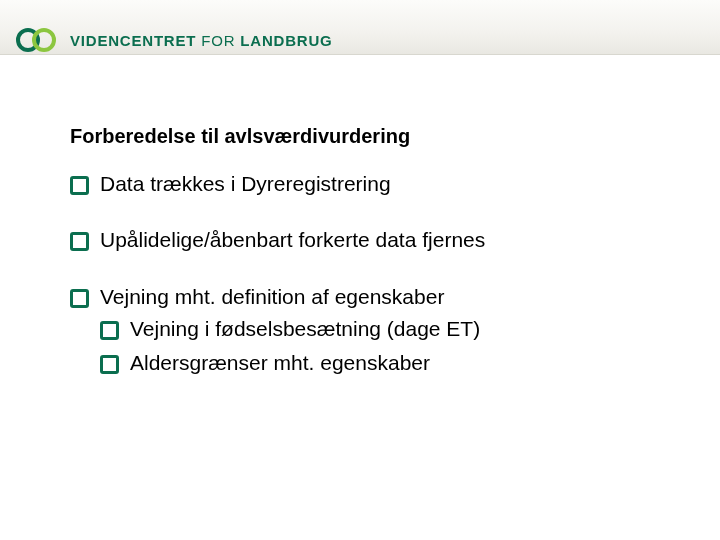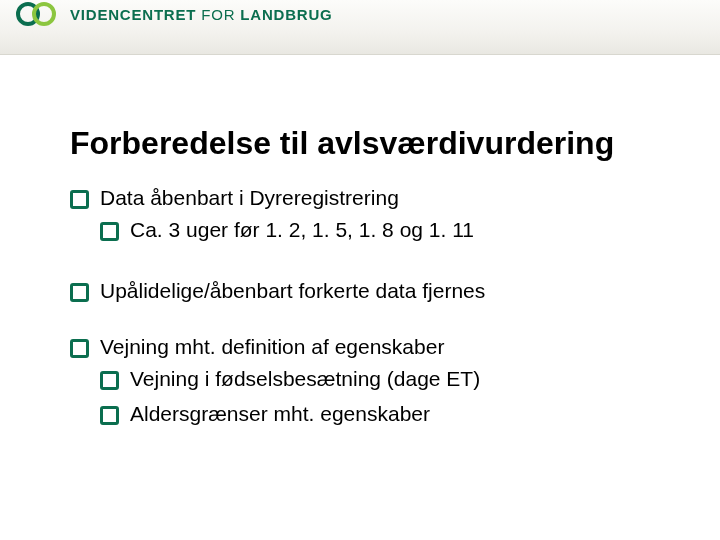--- a/index.html
+++ b/index.html
@@ -3,7 +3,7 @@
 <meta charset="utf-8">
 <style>
   html,body{margin:0;padding:0;width:720px;height:540px;background:#fff;font-family:Arial,Helvetica,sans-serif;color:#000;overflow:hidden}
-  .header{height:54px;background:linear-gradient(#fcfcfa 0%,#f3f2ee 60%,#e9e8e2 100%);border-bottom:1px solid #d8d7cf;display:flex;align-items:flex-start;padding-left:14px}
+  .header{height:54px;background:linear-gradient(#fcfcfa 0%,#f3f2ee 60%,#e9e8e2 100%);border-bottom:1px solid #d8d7cf;display:flex;align-items:flex-end;padding-left:14px}
   .logo{display:flex;align-items:center;gap:10px}
   .brand{font-size:15px;font-weight:700;letter-spacing:.8px;color:#0b6e4f}
   .brand .thin{font-weight:400}

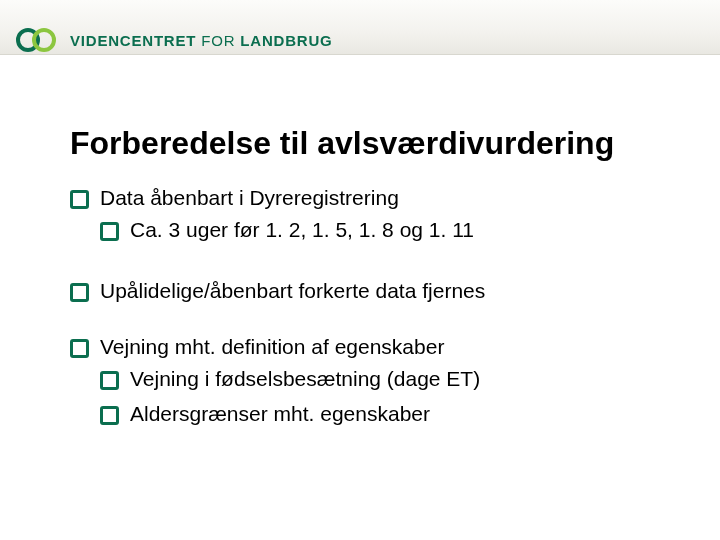--- a/index.html
+++ b/index.html
@@ -8,7 +8,7 @@
   .brand{font-size:15px;font-weight:700;letter-spacing:.8px;color:#0b6e4f}
   .brand .thin{font-weight:400}
   .content{padding:70px 70px 0 70px}
-  h1{margin:0 0 22px 0;font-size:32px;font-weight:700}
+  h1{margin:0 0 22px 0;font-size:20px;font-weight:700}
   ul{list-style:none;margin:0;padding:0}
   li{position:relative;padding-left:30px;font-size:21px;line-height:1.35;margin-bottom:6px}
   li::before{content:"";position:absolute;left:0;top:6px;width:13px;height:13px;border:3px solid #0b6e4f;border-radius:3px}

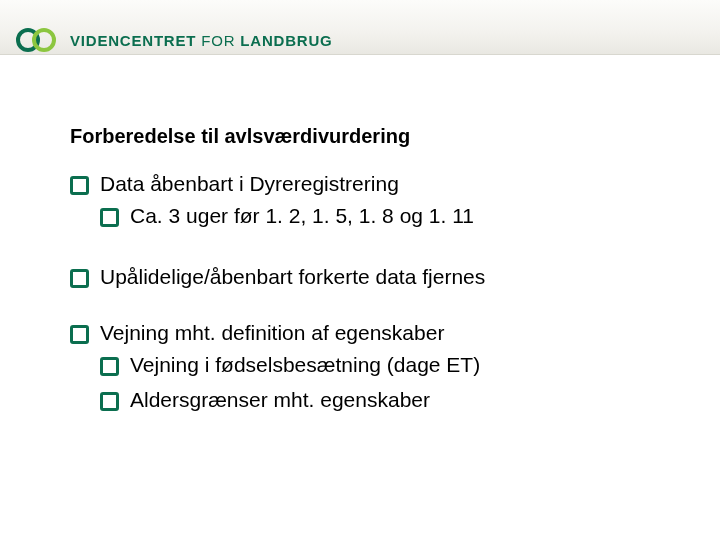--- a/index.html
+++ b/index.html
@@ -38,7 +38,7 @@
 
   <ul>
     <li>
-      <span>Data åbenbart i Dyreregistrering</span>
+      <span>Data trækkes i Dyreregistrering</span>
       <ul>
         <li><span>Ca. 3 uger før 1. 2, 1. 5, 1. 8 og 1. 11</span></li>
       </ul>

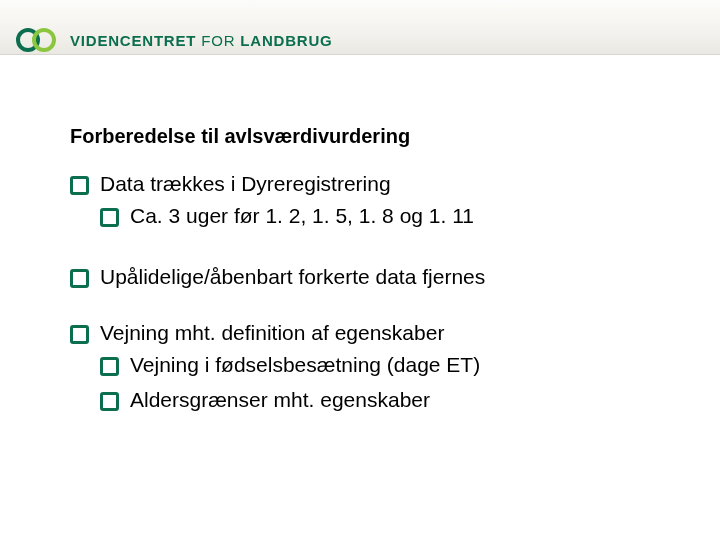--- a/index.html
+++ b/index.html
@@ -39,9 +39,6 @@
   <ul>
     <li>
       <span>Data trækkes i Dyreregistrering</span>
-      <ul>
-        <li><span>Ca. 3 uger før 1. 2, 1. 5, 1. 8 og 1. 11</span></li>
-      </ul>
     </li>
   </ul>
 

